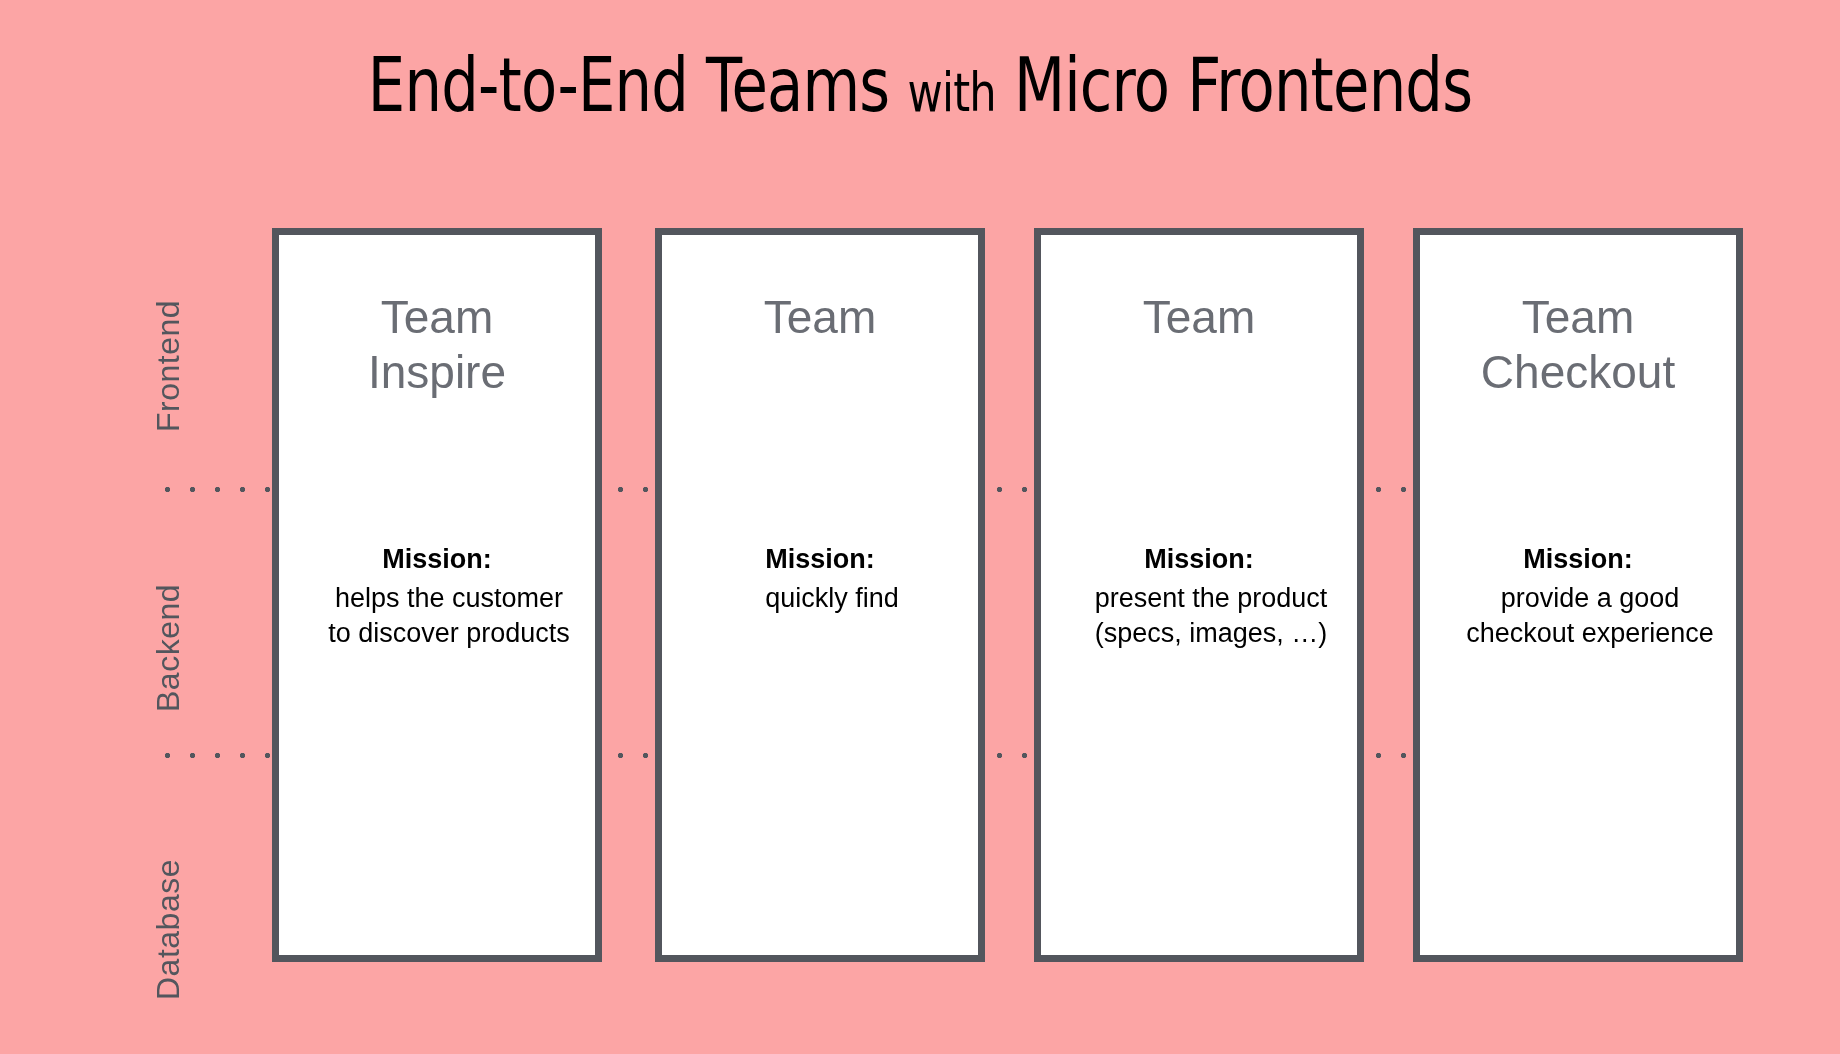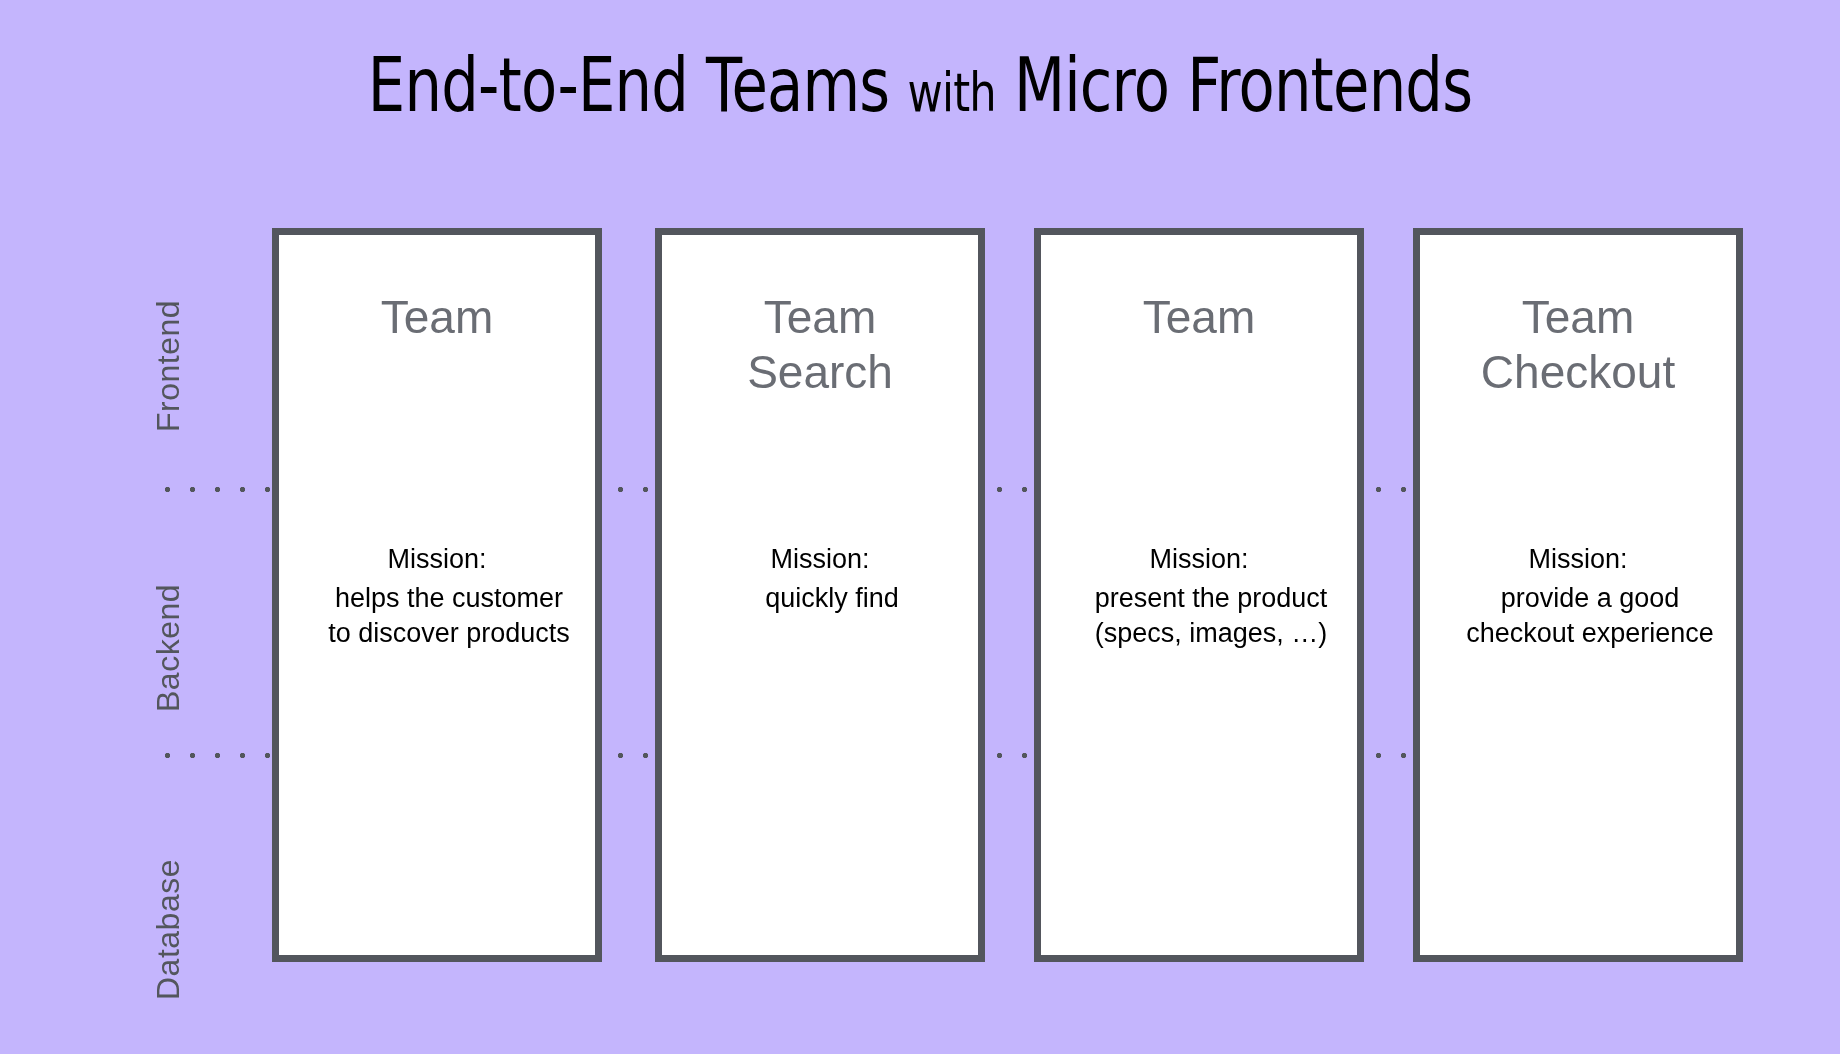--- a/index.html
+++ b/index.html
@@ -18,7 +18,7 @@
   #slide {
     position: absolute;
     inset: 0;
-    background: #c4b5fd;
+    background: #fca5a5;
   }
 
   

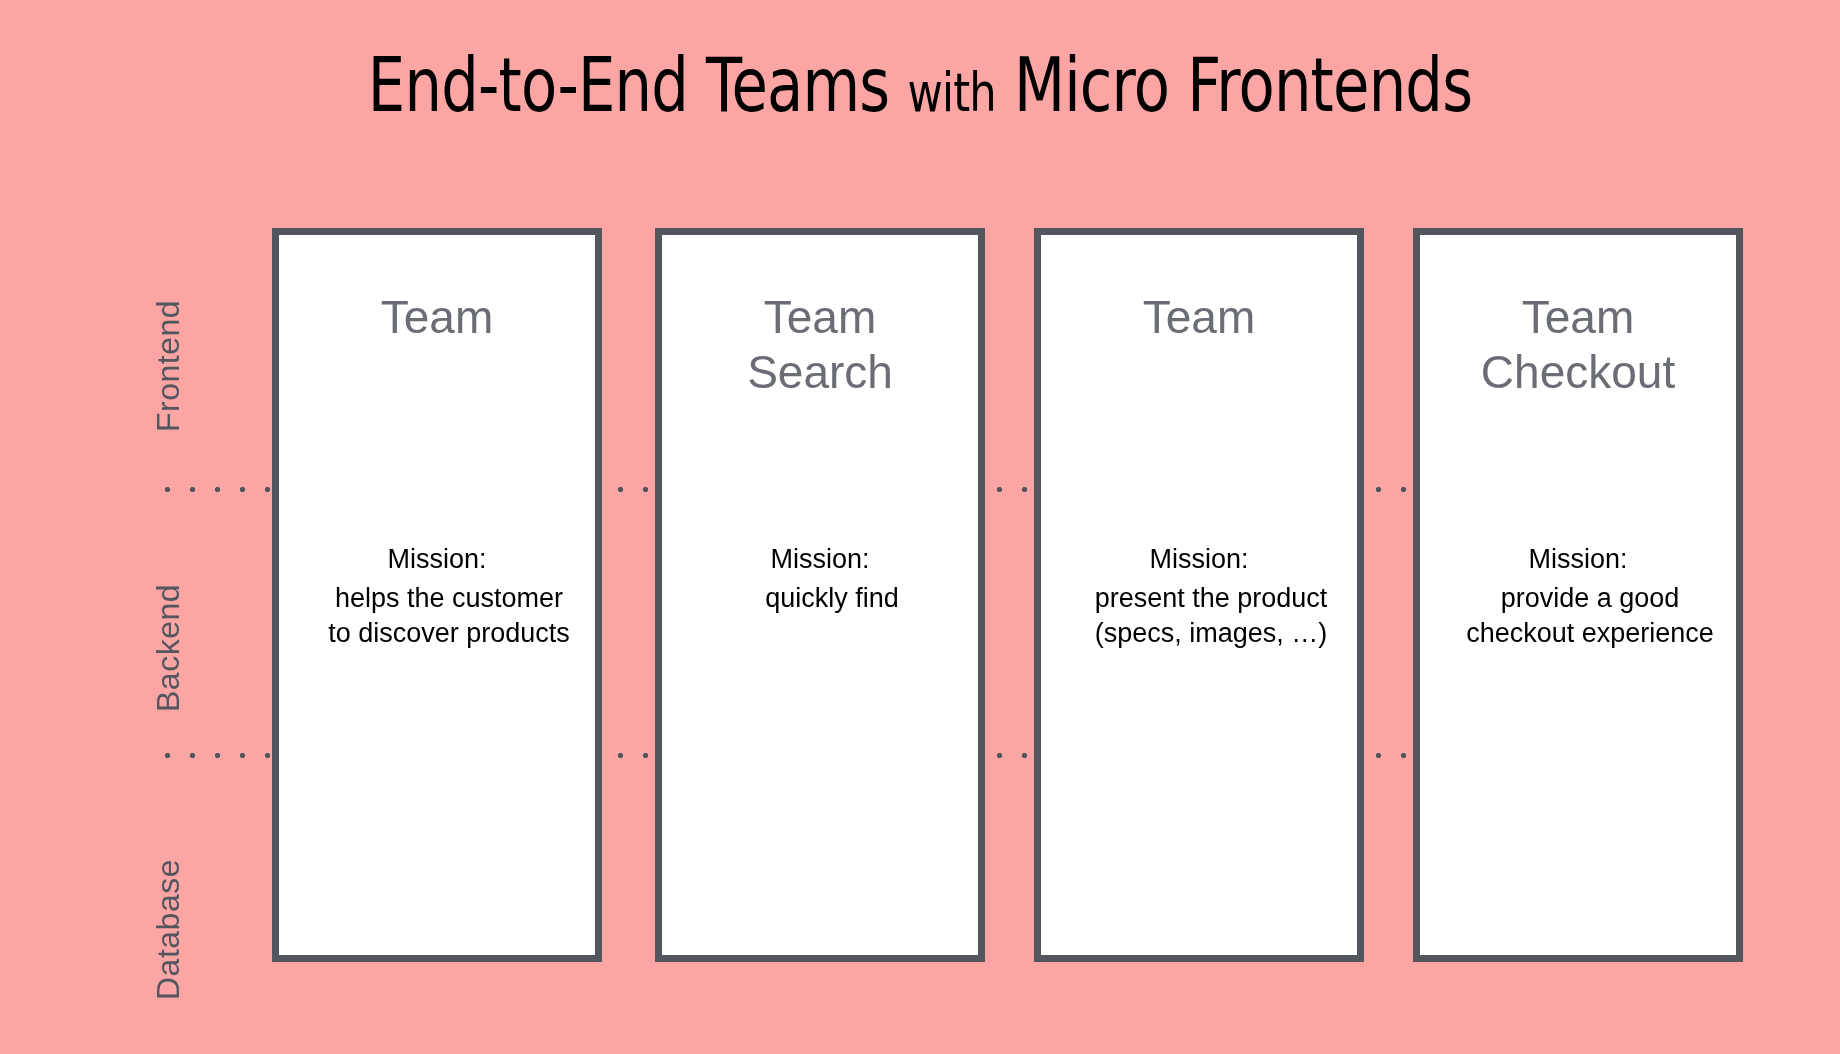--- a/index.html
+++ b/index.html
@@ -148,6 +148,7 @@
   <div class="team-box" style="left:272px; width:330px;">
     <div class="team-name">
       <span class="line">Team</span>
+      <span class="line">Inspire</span>
     </div>
     <div class="mission">
       <span class="mission-label">Mission:</span>

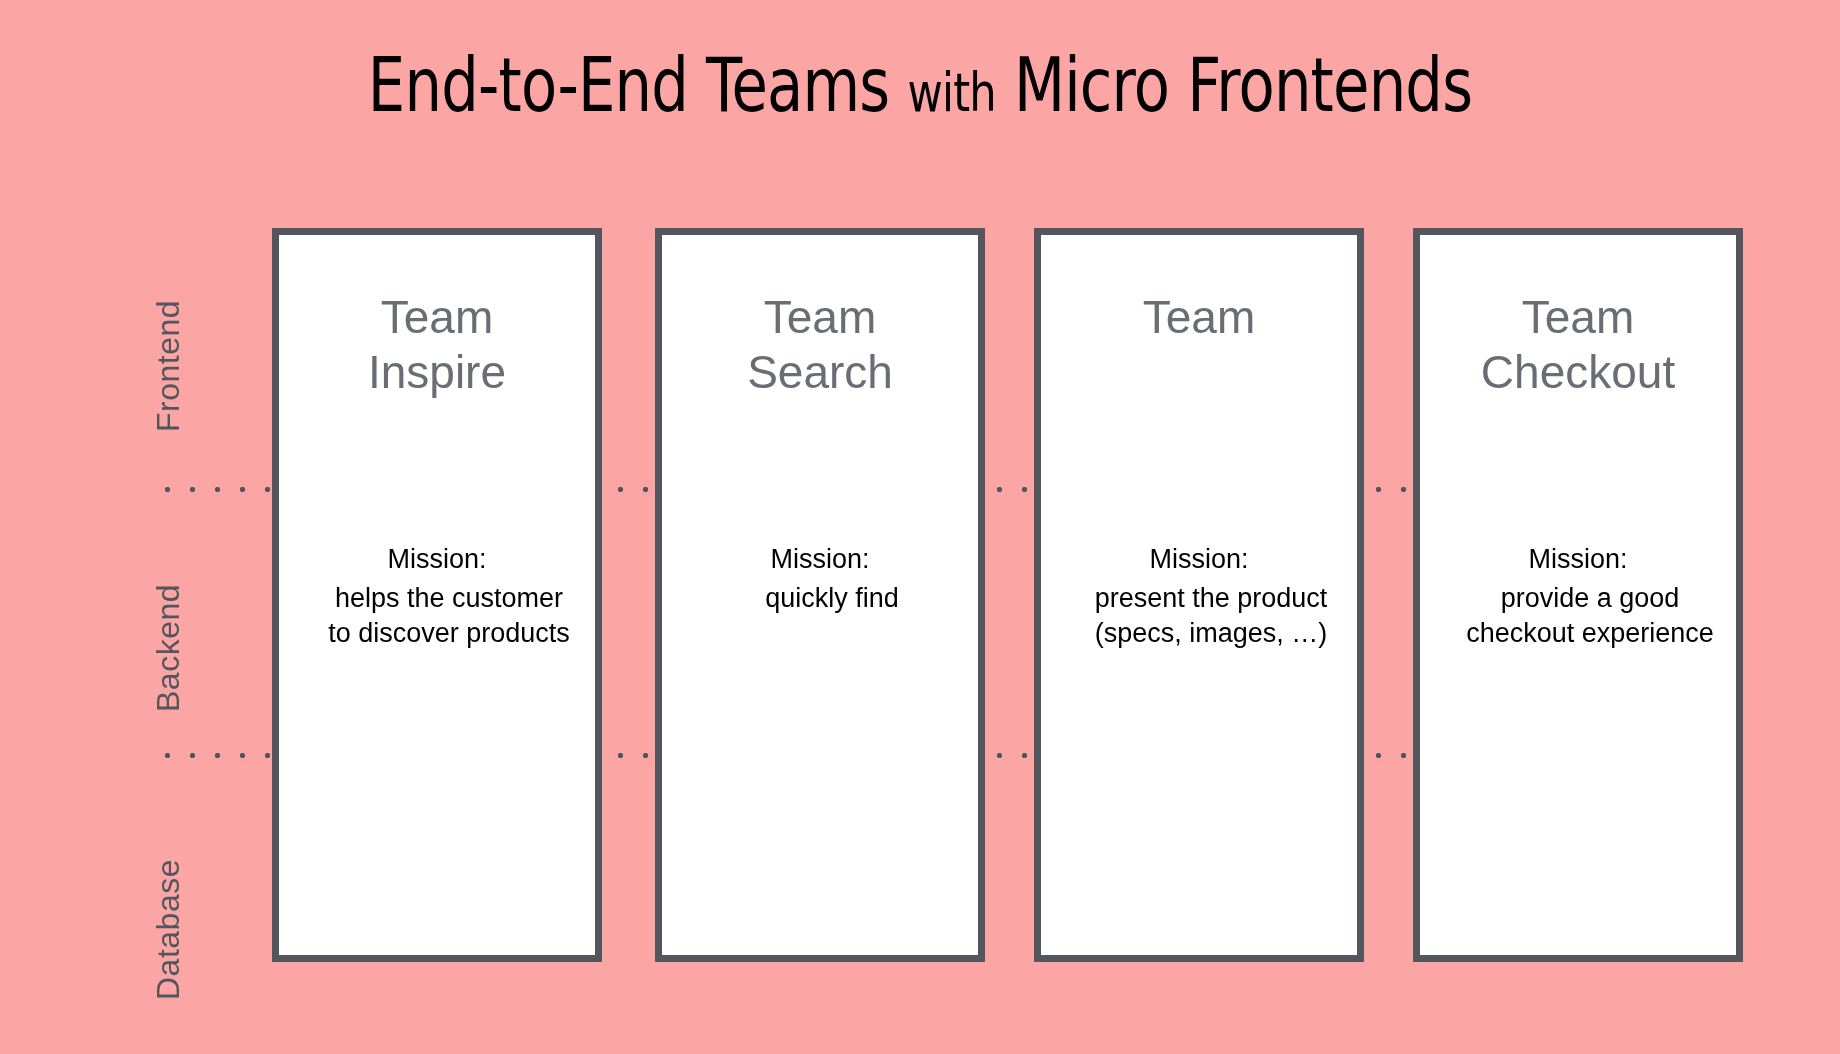--- a/index.html
+++ b/index.html
@@ -160,7 +160,6 @@
   <div class="team-box" style="left:655px; width:330px;">
     <div class="team-name">
       <span class="line">Team</span>
-      <span class="line">Search</span>
     </div>
     <div class="mission">
       <span class="mission-label">Mission:</span>

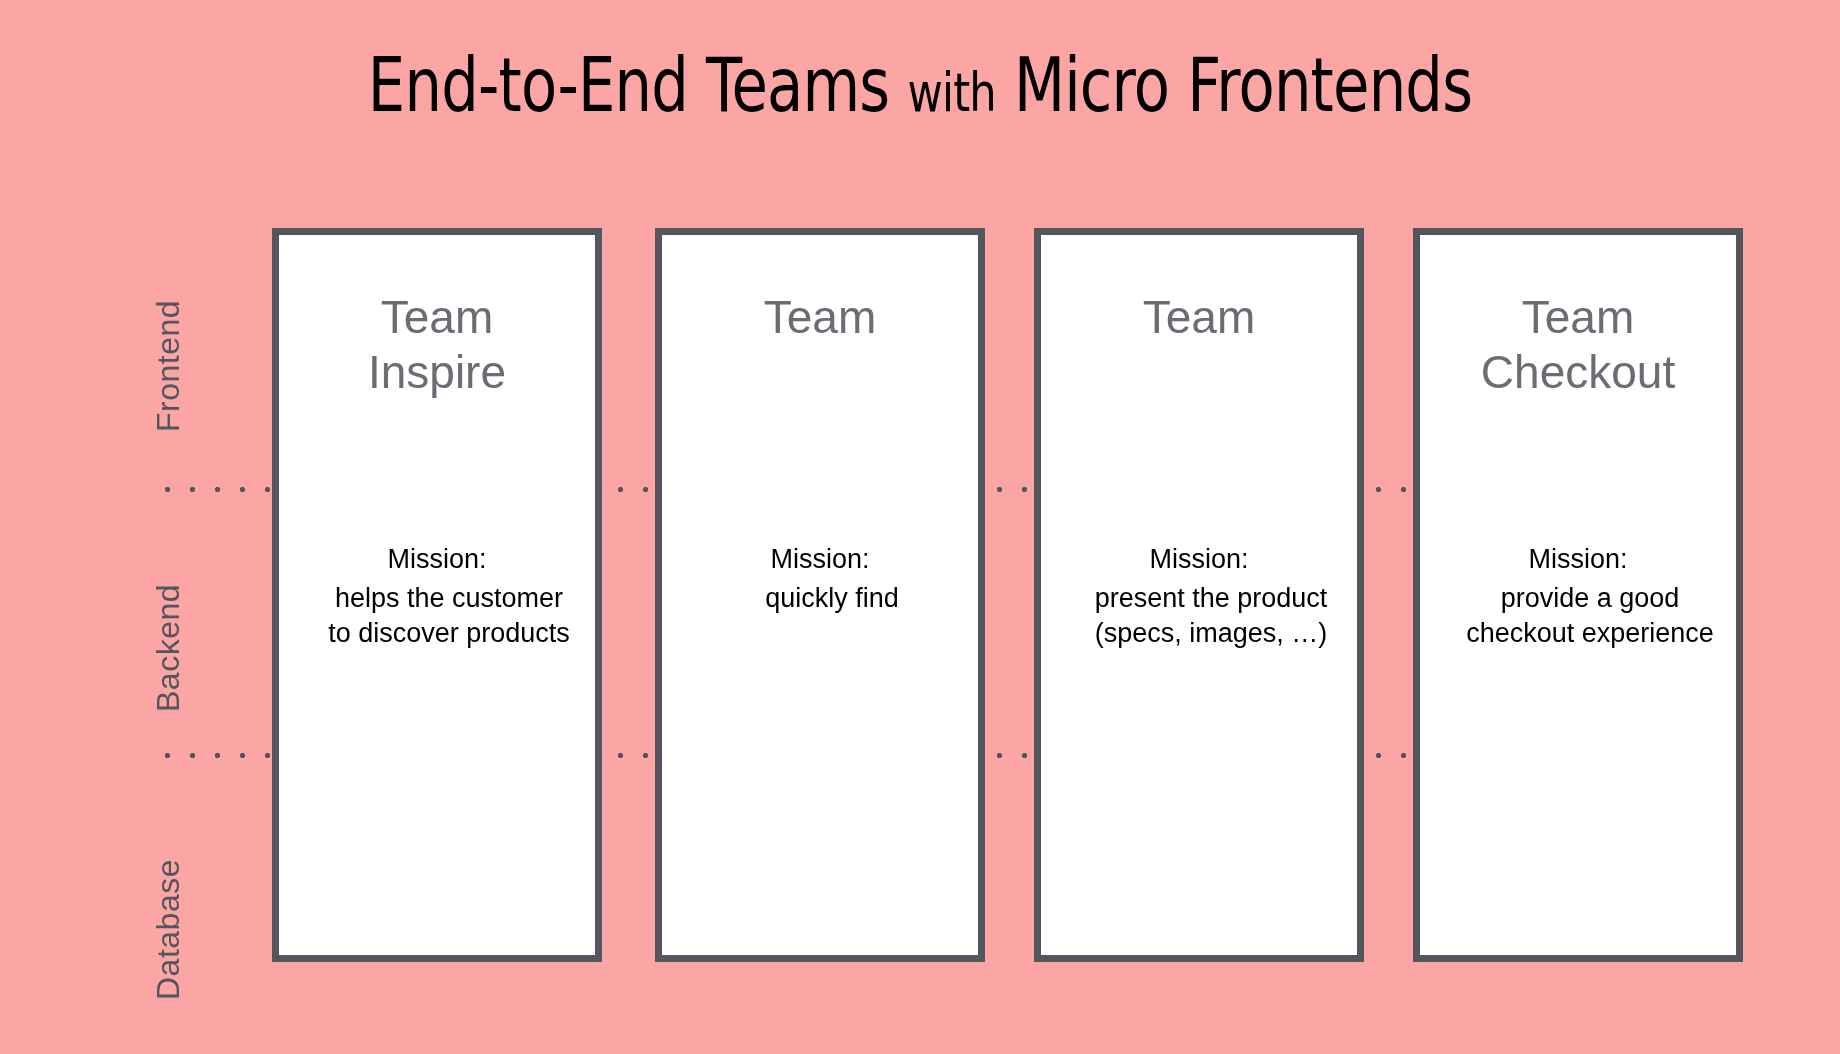--- a/index.html
+++ b/index.html
@@ -111,7 +111,7 @@
   }
   .mission .mission-label {
     display: block;
-    font-weight: normal;
+    font-weight: bold;
     margin-bottom: 4px;
   }
   .mission .mission-line { display: block; padding-left: 24px; }

